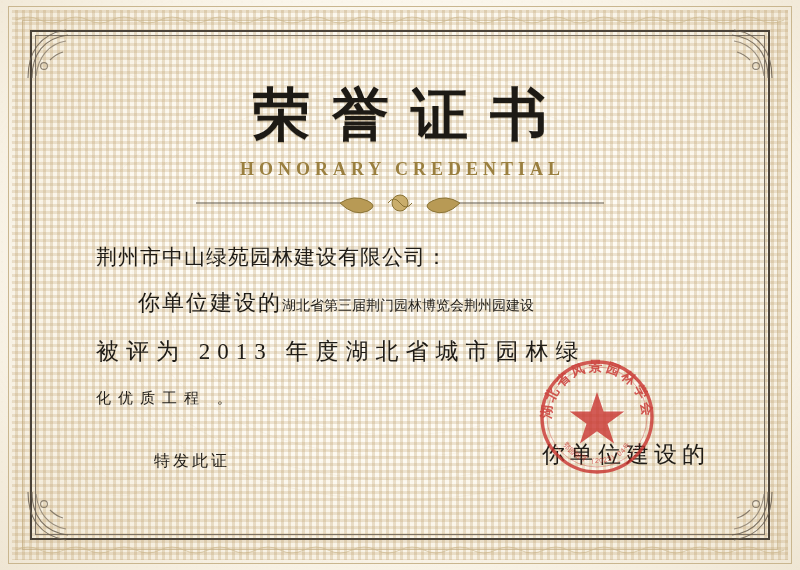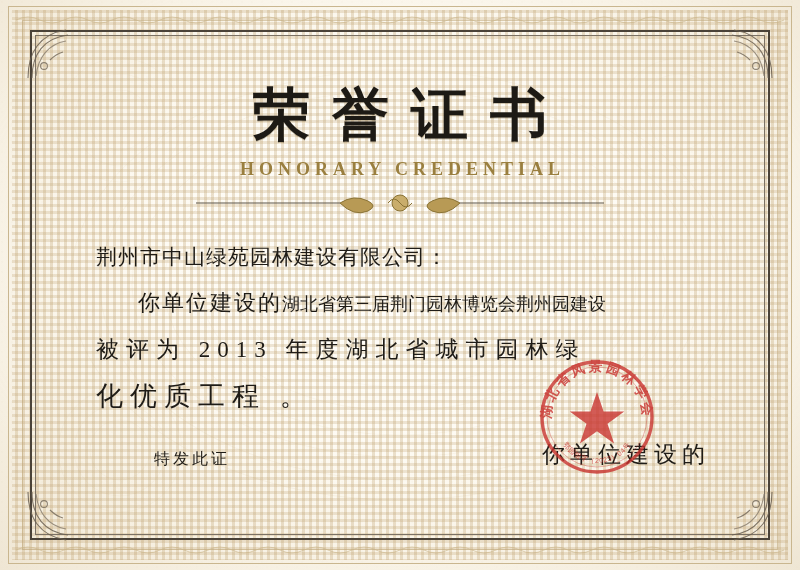--- a/index.html
+++ b/index.html
@@ -132,7 +132,7 @@
   .line.l2 { letter-spacing: 1px; }
   .line.l2 .lead { letter-spacing: 2px; padding-left: 42px; text-align: center; }
   .line.l2 .project {
-    font-size: 18px;
+    font-size: 14px;
     letter-spacing: 0px;
   }
   .line.l3 { letter-spacing: 7px; font-size: 23px; }

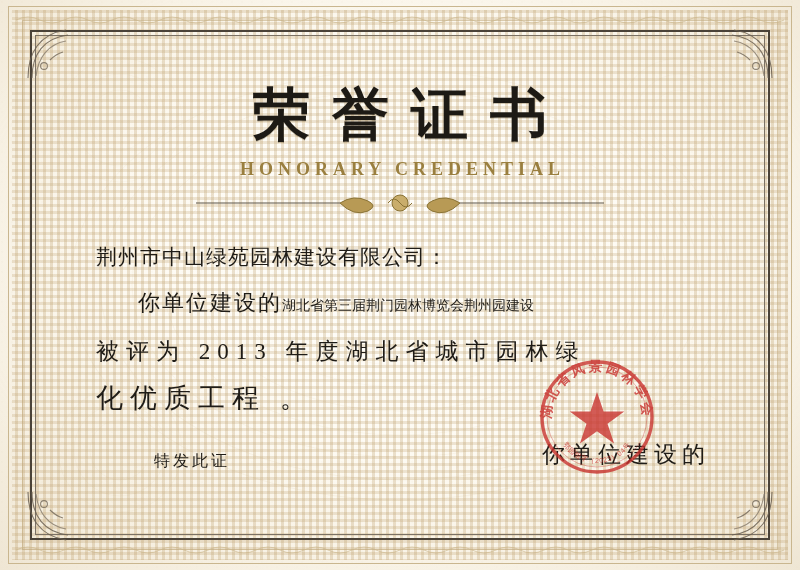--- a/index.html
+++ b/index.html
@@ -136,7 +136,7 @@
     letter-spacing: 0px;
   }
   .line.l3 { letter-spacing: 7px; font-size: 23px; }
-  .line.l4 { letter-spacing: 7px; font-size: 27px; }
+  .line.l4 { letter-spacing: 7px; font-size: 15px; }
   .line.l5 {
     letter-spacing: 3px;
     font-size: 16px;

